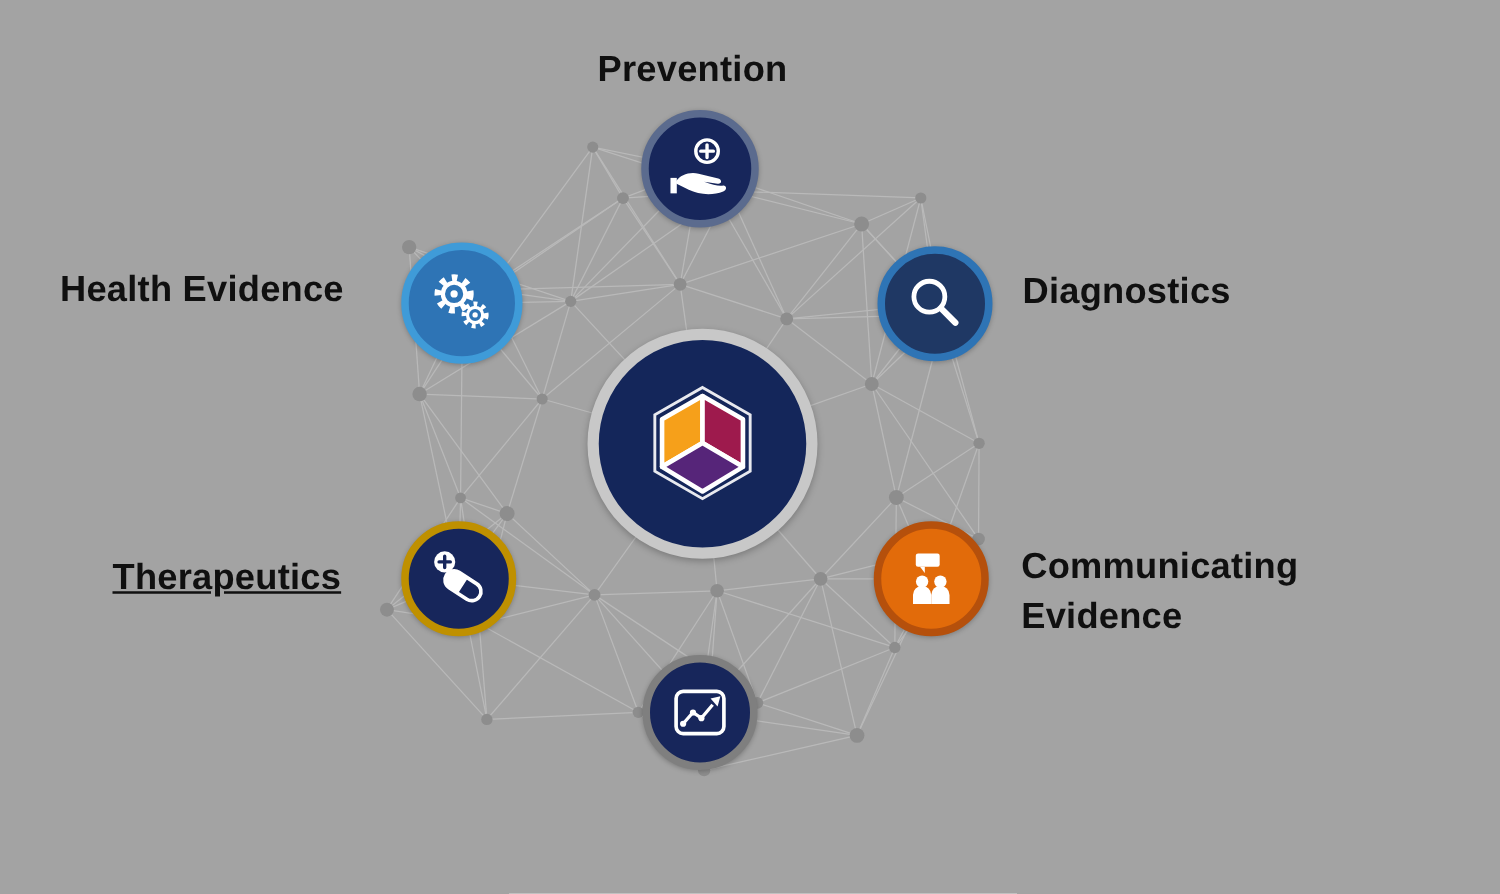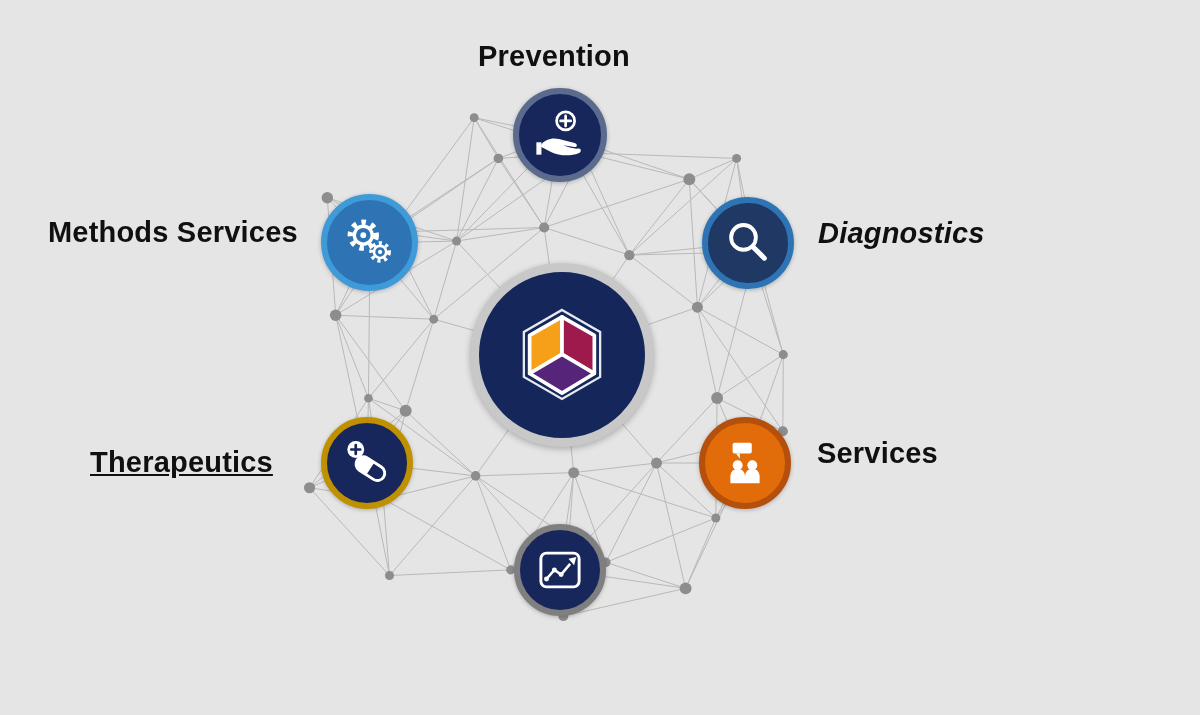--- a/index.html
+++ b/index.html
@@ -5,7 +5,7 @@
   html,body{margin:0;padding:0;}
   .canvas{
     position:relative;width:1200px;height:715px;overflow:hidden;
-    background:#e5e5e5;
+    background:#a3a3a3;
     font-family:"Liberation Sans", sans-serif;
   }
   .mesh{position:absolute;left:0;top:0;z-index:1;}

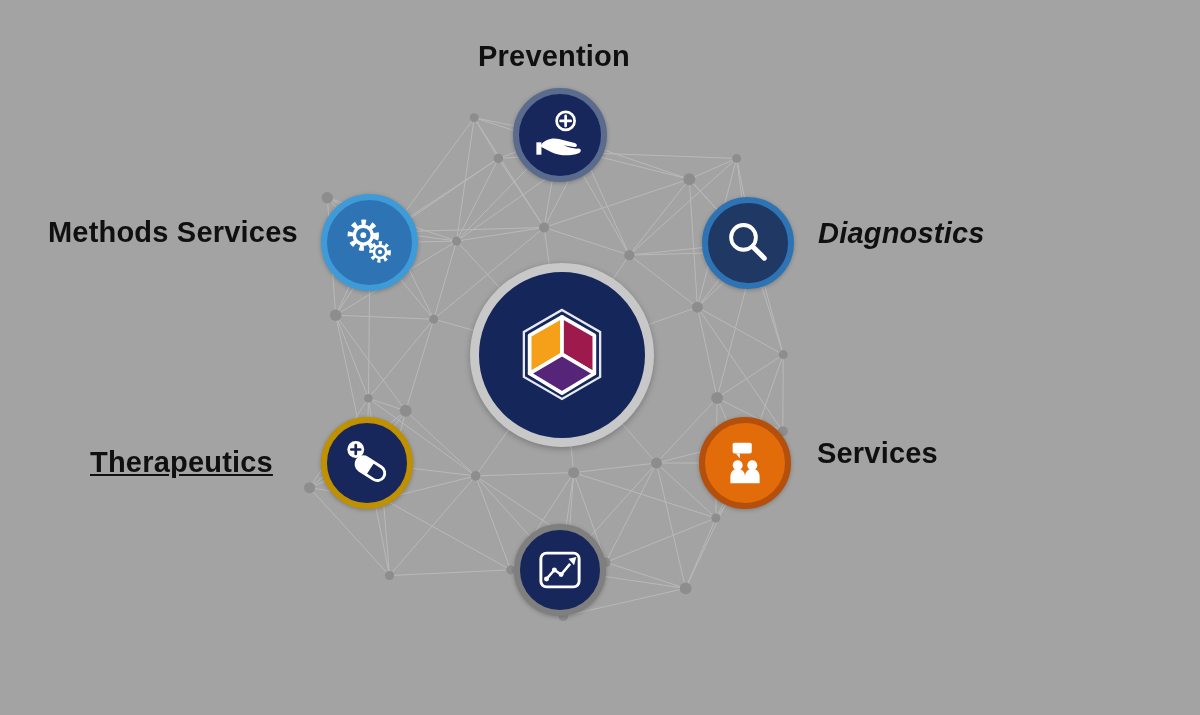--- a/index.html
+++ b/index.html
@@ -286,7 +286,7 @@
   </div>
 
   <div class="label lab-prevention">Prevention</div>
-  <div class="label lab-health">Methods Services</div>
+  <div class="label lab-health">Health Evidence</div>
   <div class="label lab-diagnostics">Diagnostics</div>
   <div class="label lab-therapeutics">Therapeutics</div>
   <div class="label lab-comm">

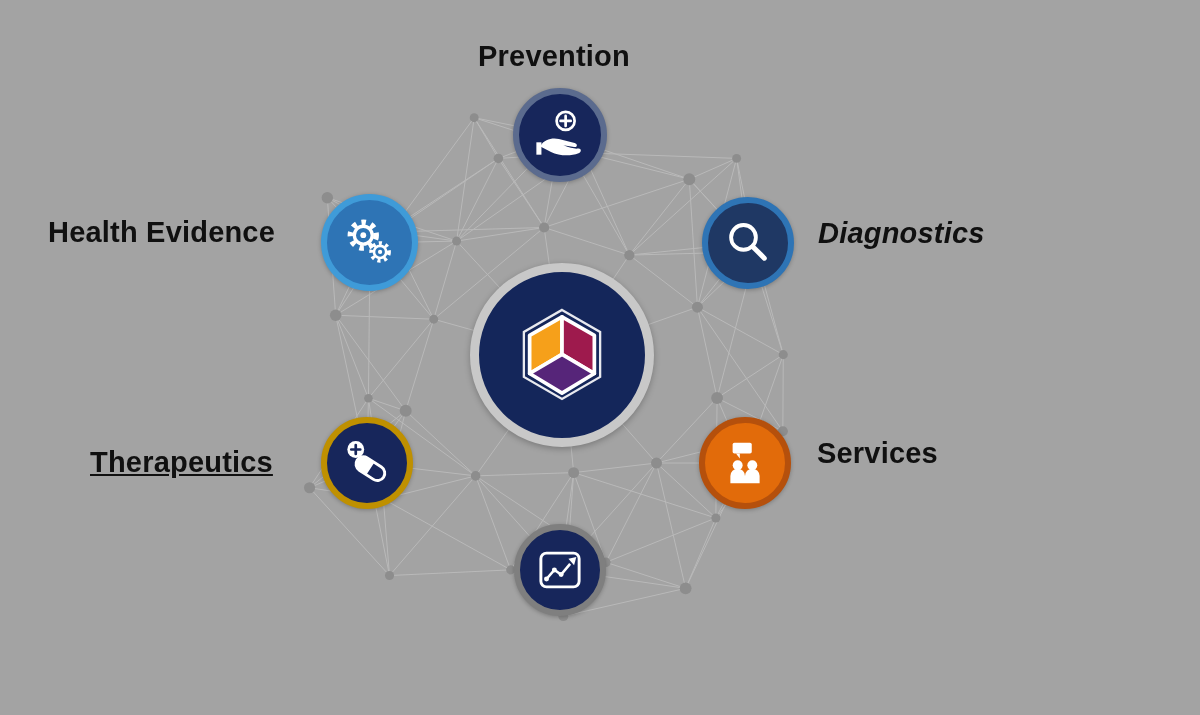--- a/index.html
+++ b/index.html
@@ -34,7 +34,7 @@
   }
   .lab-prevention{left:554px;top:40px;transform:translateX(-50%);}
   .lab-health{left:48px;top:216px;}
-  .lab-diagnostics{left:818px;top:217px;font-style:italic;}
+  .lab-diagnostics{left:818px;top:217px;}
   .lab-therapeutics{left:90px;top:446px;text-decoration:underline;}
   .lab-comm{left:817px;top:433px;line-height:40px;}
   .lab-comm span{display:block;}

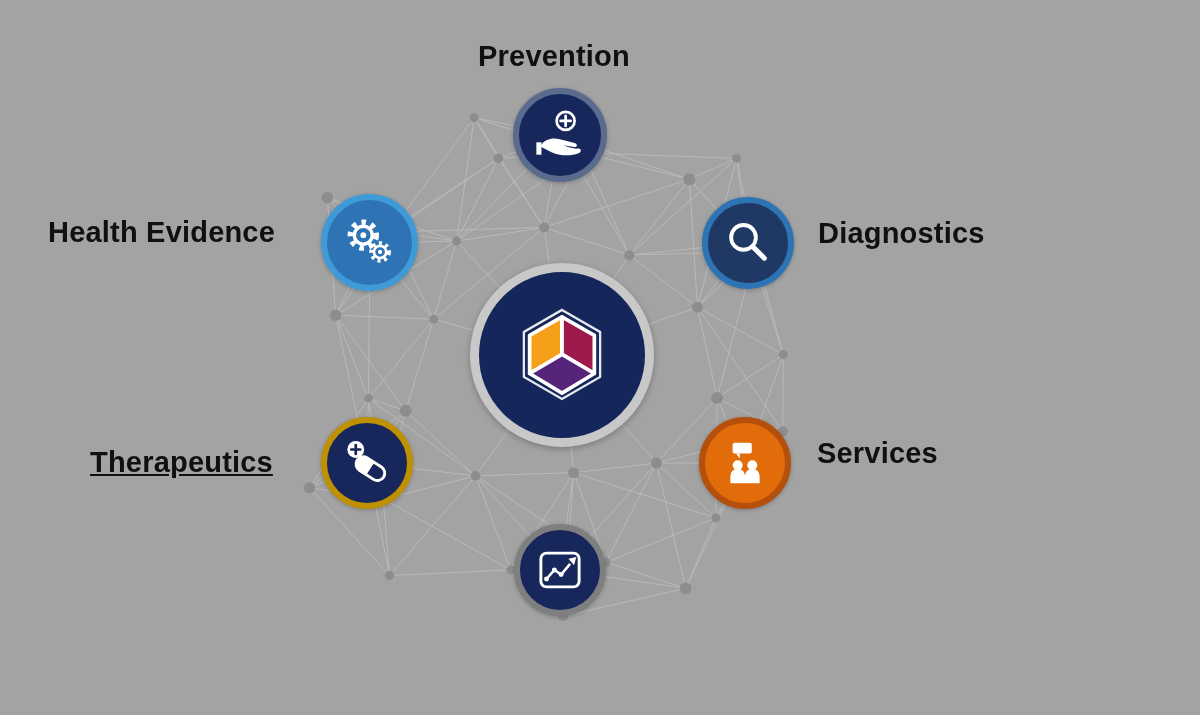--- a/index.html
+++ b/index.html
@@ -290,6 +290,7 @@
   <div class="label lab-diagnostics">Diagnostics</div>
   <div class="label lab-therapeutics">Therapeutics</div>
   <div class="label lab-comm">
+    <span>Communicating</span>
     <span>Services</span>
   </div>
 

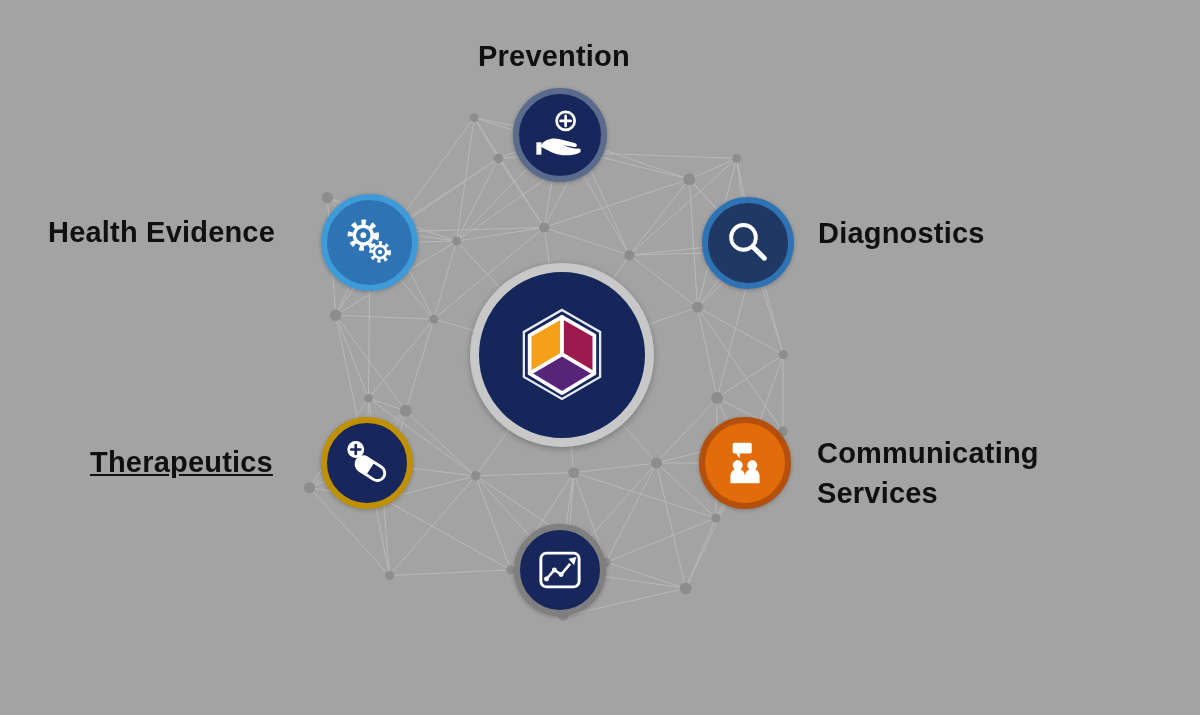--- a/index.html
+++ b/index.html
@@ -291,7 +291,7 @@
   <div class="label lab-therapeutics">Therapeutics</div>
   <div class="label lab-comm">
     <span>Communicating</span>
-    <span>Services</span>
+    <span>Evidence</span>
   </div>
 
 </div>

